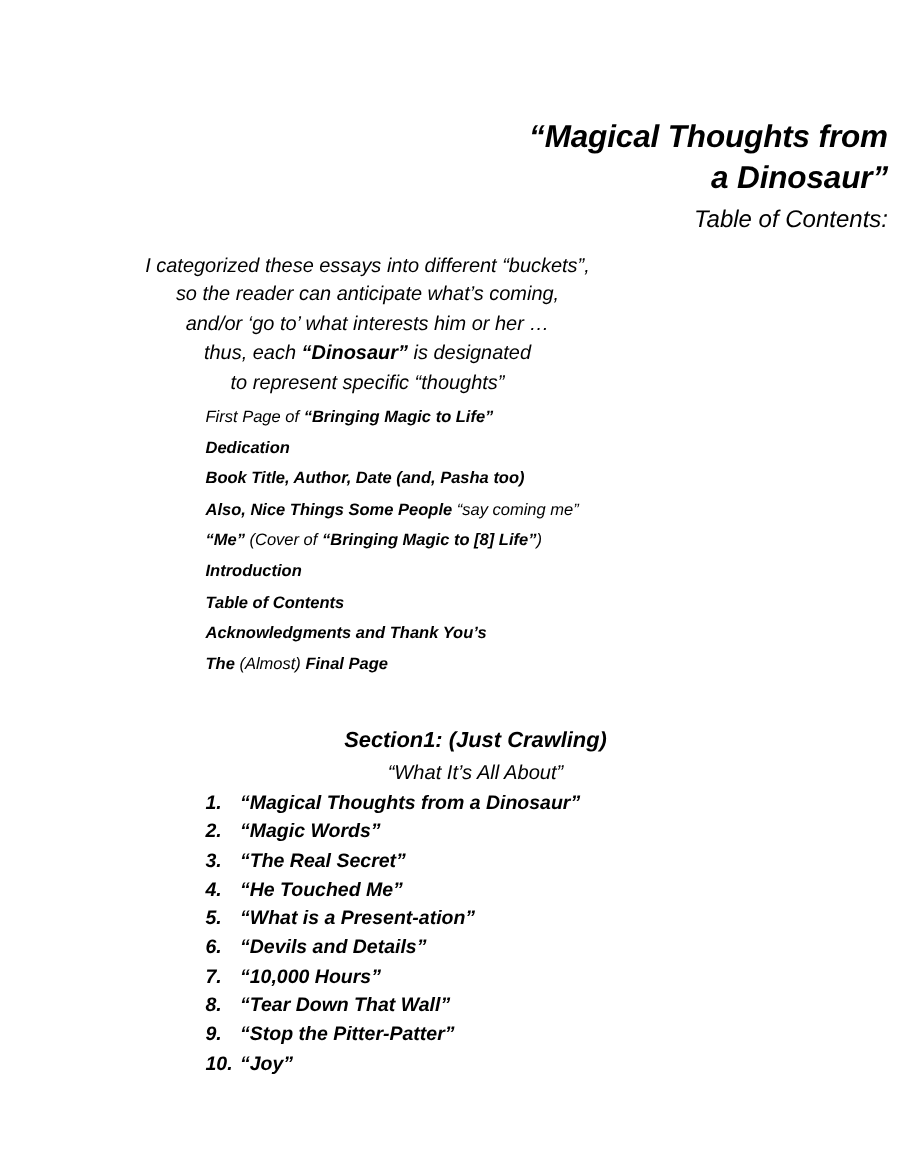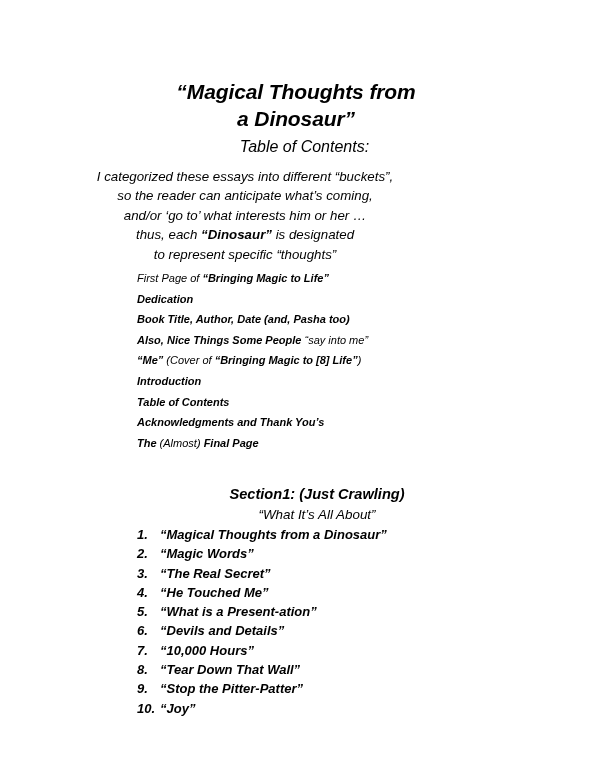--- a/index.html
+++ b/index.html
@@ -29,7 +29,7 @@
     left: 0;
     top: 78px;
     width: 592px;
-    text-align: center;
+    text-align: right;
   }
   .doc-title {
     font-size: 21px;

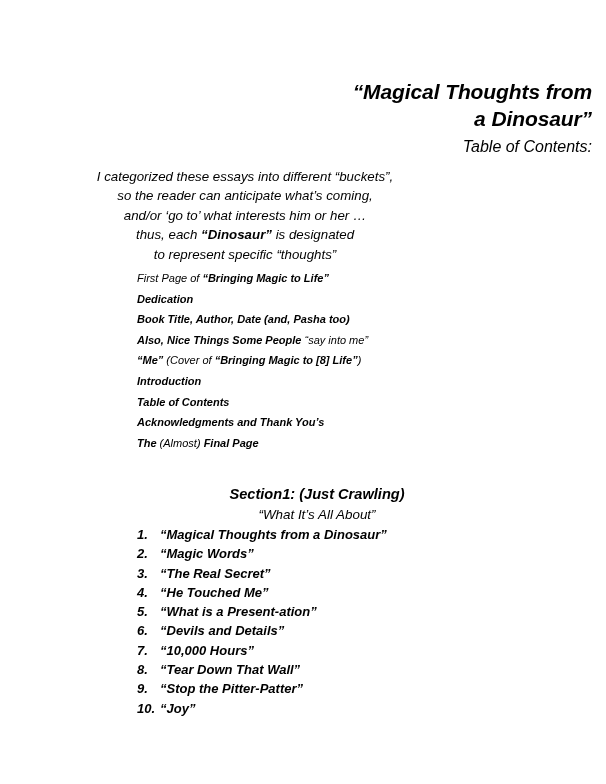--- a/index.html
+++ b/index.html
@@ -148,7 +148,7 @@
       <span class="fm-line"><span class="reg">First Page of </span><span>“Bringing Magic to Life”</span></span>
       <span class="fm-line"><span>Dedication</span></span>
       <span class="fm-line"><span>Book Title, Author, Date (and, Pasha too)</span></span>
-      <span class="fm-line"><span>Also, Nice Things Some People</span><span class="reg"> “say into me”</span></span>
+      <span class="fm-line"><span>Also, Nice Things Some People</span><span class="reg"> “say coming me”</span></span>
       <span class="fm-line"><span>“Me”</span><span class="reg"> (Cover of </span><span>“Bringing Magic to [8] Life”</span><span class="reg">)</span></span>
       <span class="fm-line"><span>Introduction</span></span>
       <span class="fm-line"><span>Table of Contents</span></span>

